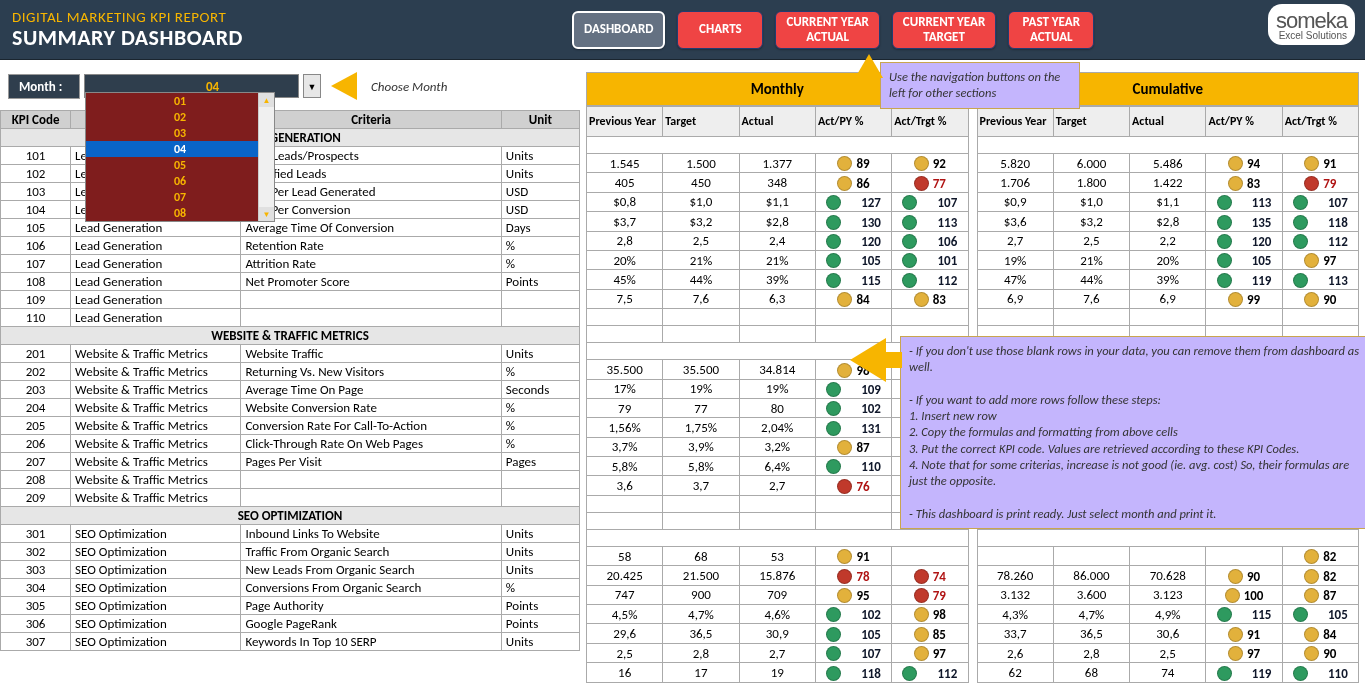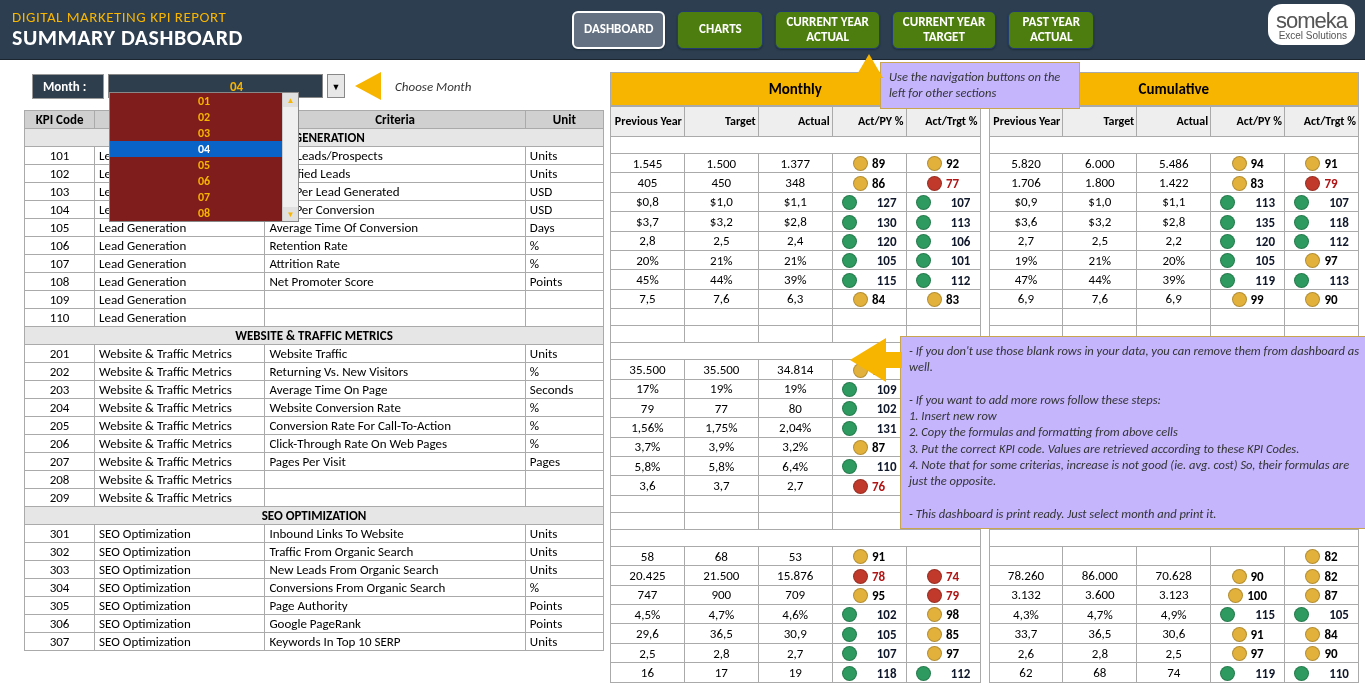--- a/index.html
+++ b/index.html
@@ -9,7 +9,7 @@
   .title-top{color:#f7b500;font-weight:normal;font-size:15px;letter-spacing:0.5px;}
   .title-sub{color:#fff;font-weight:bold;font-size:22px;letter-spacing:0.5px;margin-top:-2px;}
   .nav{display:flex;gap:12px;flex:1;}
-  .nav-btn{background:#4d7c0f;color:#fff;border:1px solid #223c72;border-radius:6px;font-weight:bold;text-align:center;font-size:13px;padding:4px 10px;height:38px;display:flex;align-items:center;justify-content:center;line-height:1.1;min-width:86px;white-space:pre-line;cursor:pointer;box-shadow:0 1px 2px rgba(0,0,0,0.3);}
+  .nav-btn{background:#ef4444;color:#fff;border:1px solid #223c72;border-radius:6px;font-weight:bold;text-align:center;font-size:13px;padding:4px 10px;height:38px;display:flex;align-items:center;justify-content:center;line-height:1.1;min-width:86px;white-space:pre-line;cursor:pointer;box-shadow:0 1px 2px rgba(0,0,0,0.3);}
   .nav-btn.active{background:#647182;border:2px solid #fff;}
   .logo{position:absolute;right:10px;top:4px;background:#fff;border-radius:14px;padding:4px 8px;font-family:Verdana,sans-serif;text-align:right;}
   .logo-main{font-size:22px;color:#555;letter-spacing:-1px;font-weight:normal;}

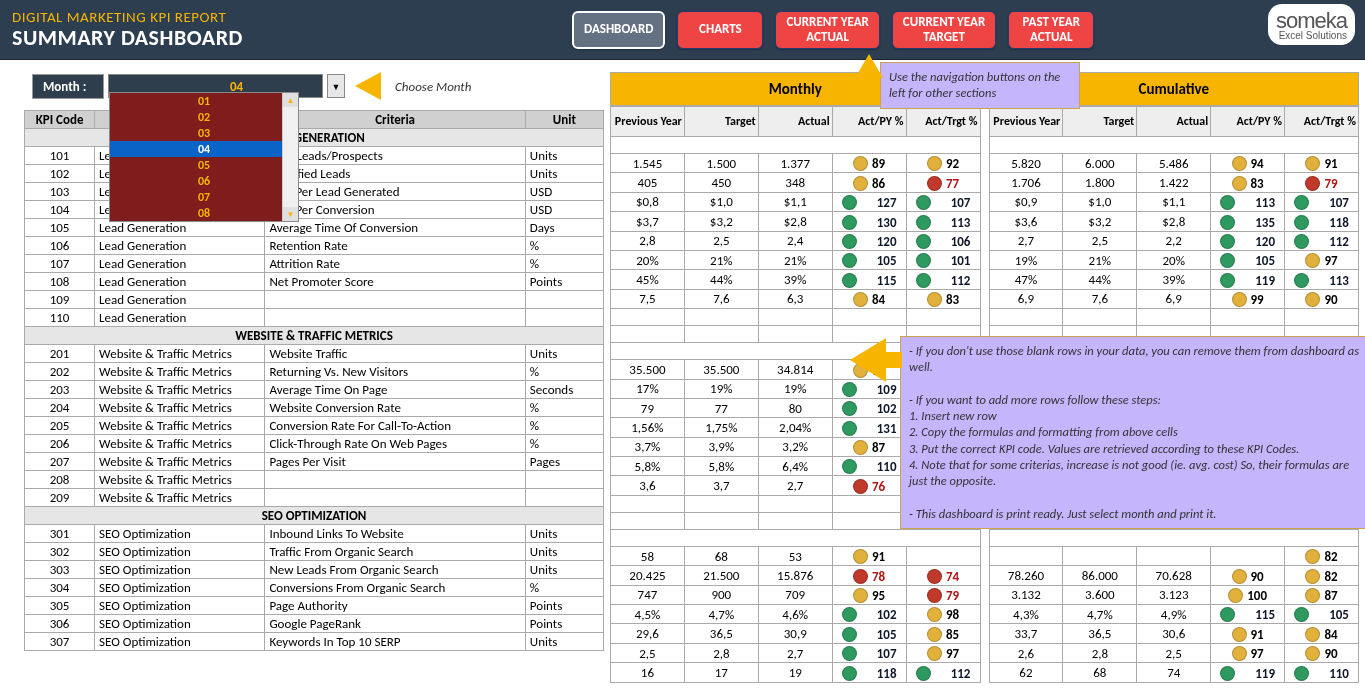--- a/index.html
+++ b/index.html
@@ -16,7 +16,7 @@
   .logo-sub{font-size:10px;color:#555;margin-top:-4px;}
 
   .container{display:flex;position:relative;}
-  .left{flex:0 0 580px;position:relative;margin-left:24px;}
+  .left{flex:0 0 580px;position:relative;}
   .right{flex:1;}
 
   .month-row{display:flex;align-items:center;gap:4px;margin:12px 0 0 8px;position:relative;}

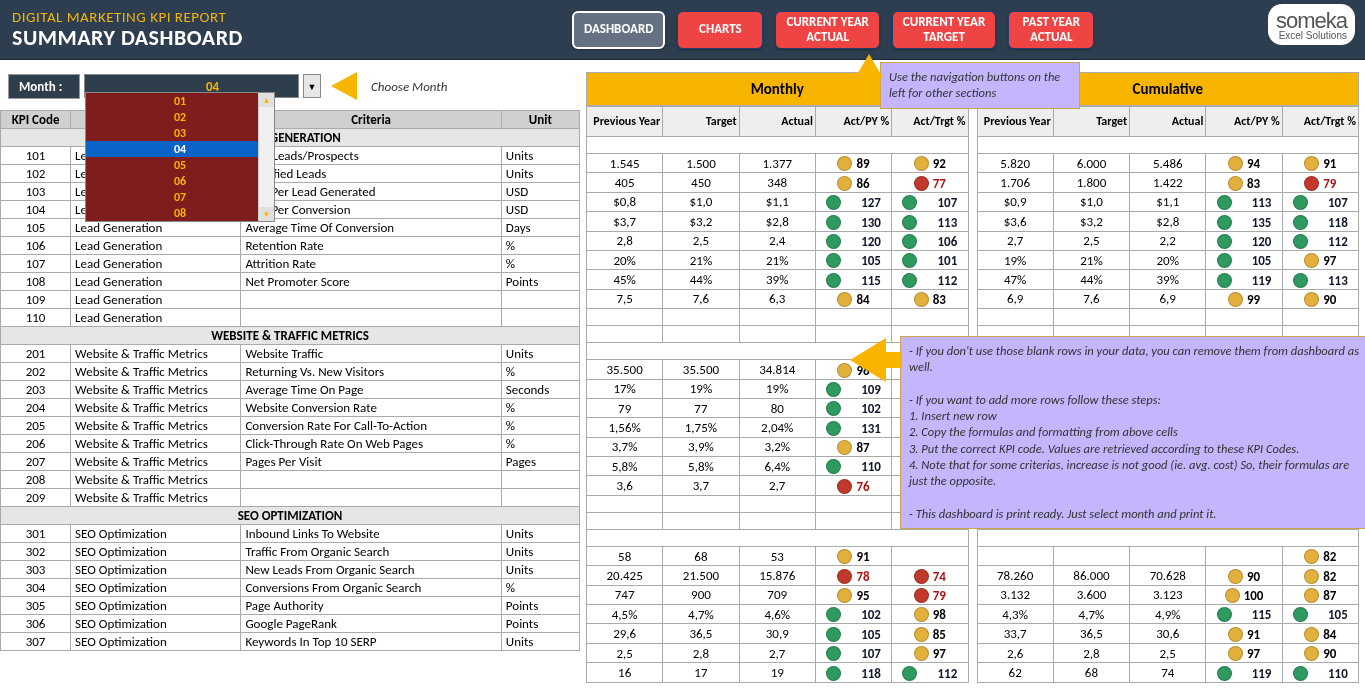--- a/index.html
+++ b/index.html
@@ -43,7 +43,7 @@
   .super-row{display:flex;gap:8px;}
   .block{flex:1;}
   .block-title{background:#f7b500;border:1px solid #aaa;font-weight:bold;text-align:left;height:34px;display:flex;align-items:center;justify-content:center;font-size:15px;}
-  .cols-row td{background:#eee;font-weight:bold;text-align:right;font-size:12px;line-height:1.05;padding:2px 2px;height:30px;white-space:normal;}
+  .cols-row td{background:#eee;font-weight:bold;text-align:left;font-size:12px;line-height:1.05;padding:2px 2px;height:30px;white-space:normal;}
   .data-row td{text-align:center;font-size:13px;}
   .dot{display:inline-block;width:15px;height:15px;border-radius:50%;vertical-align:middle;border:1px solid rgba(0,0,0,0.2);}
   .dot.g{background:#2e9a5f;}

